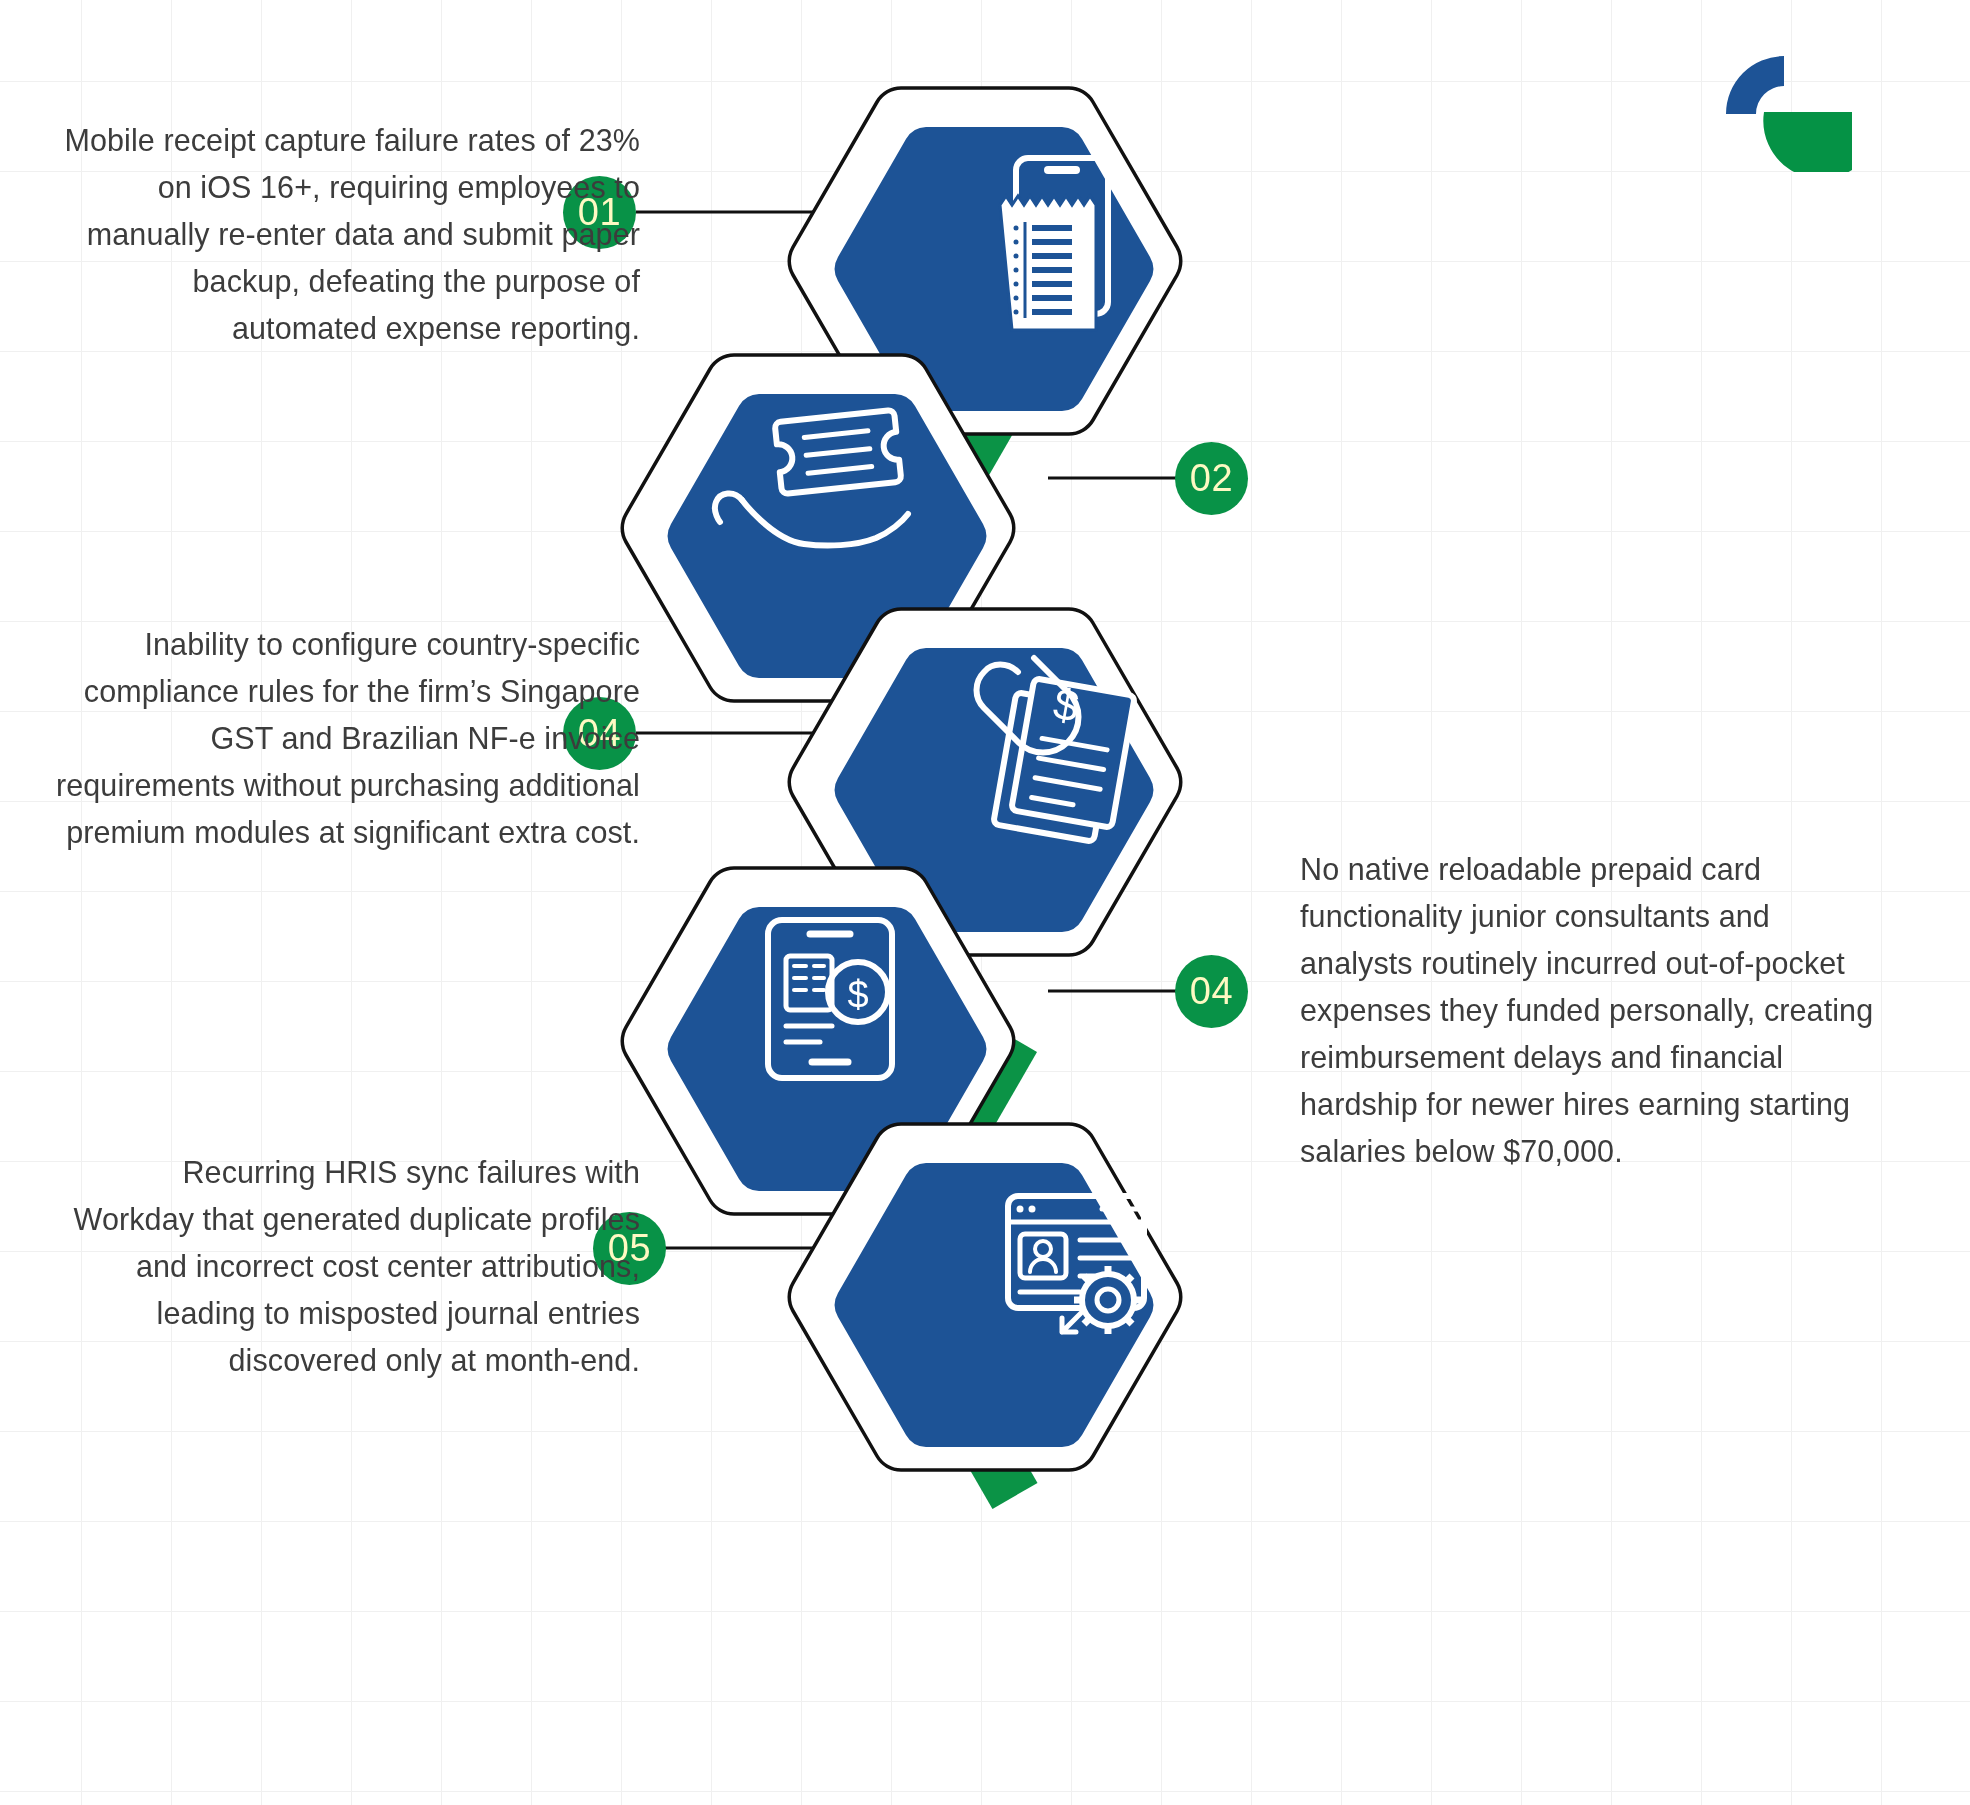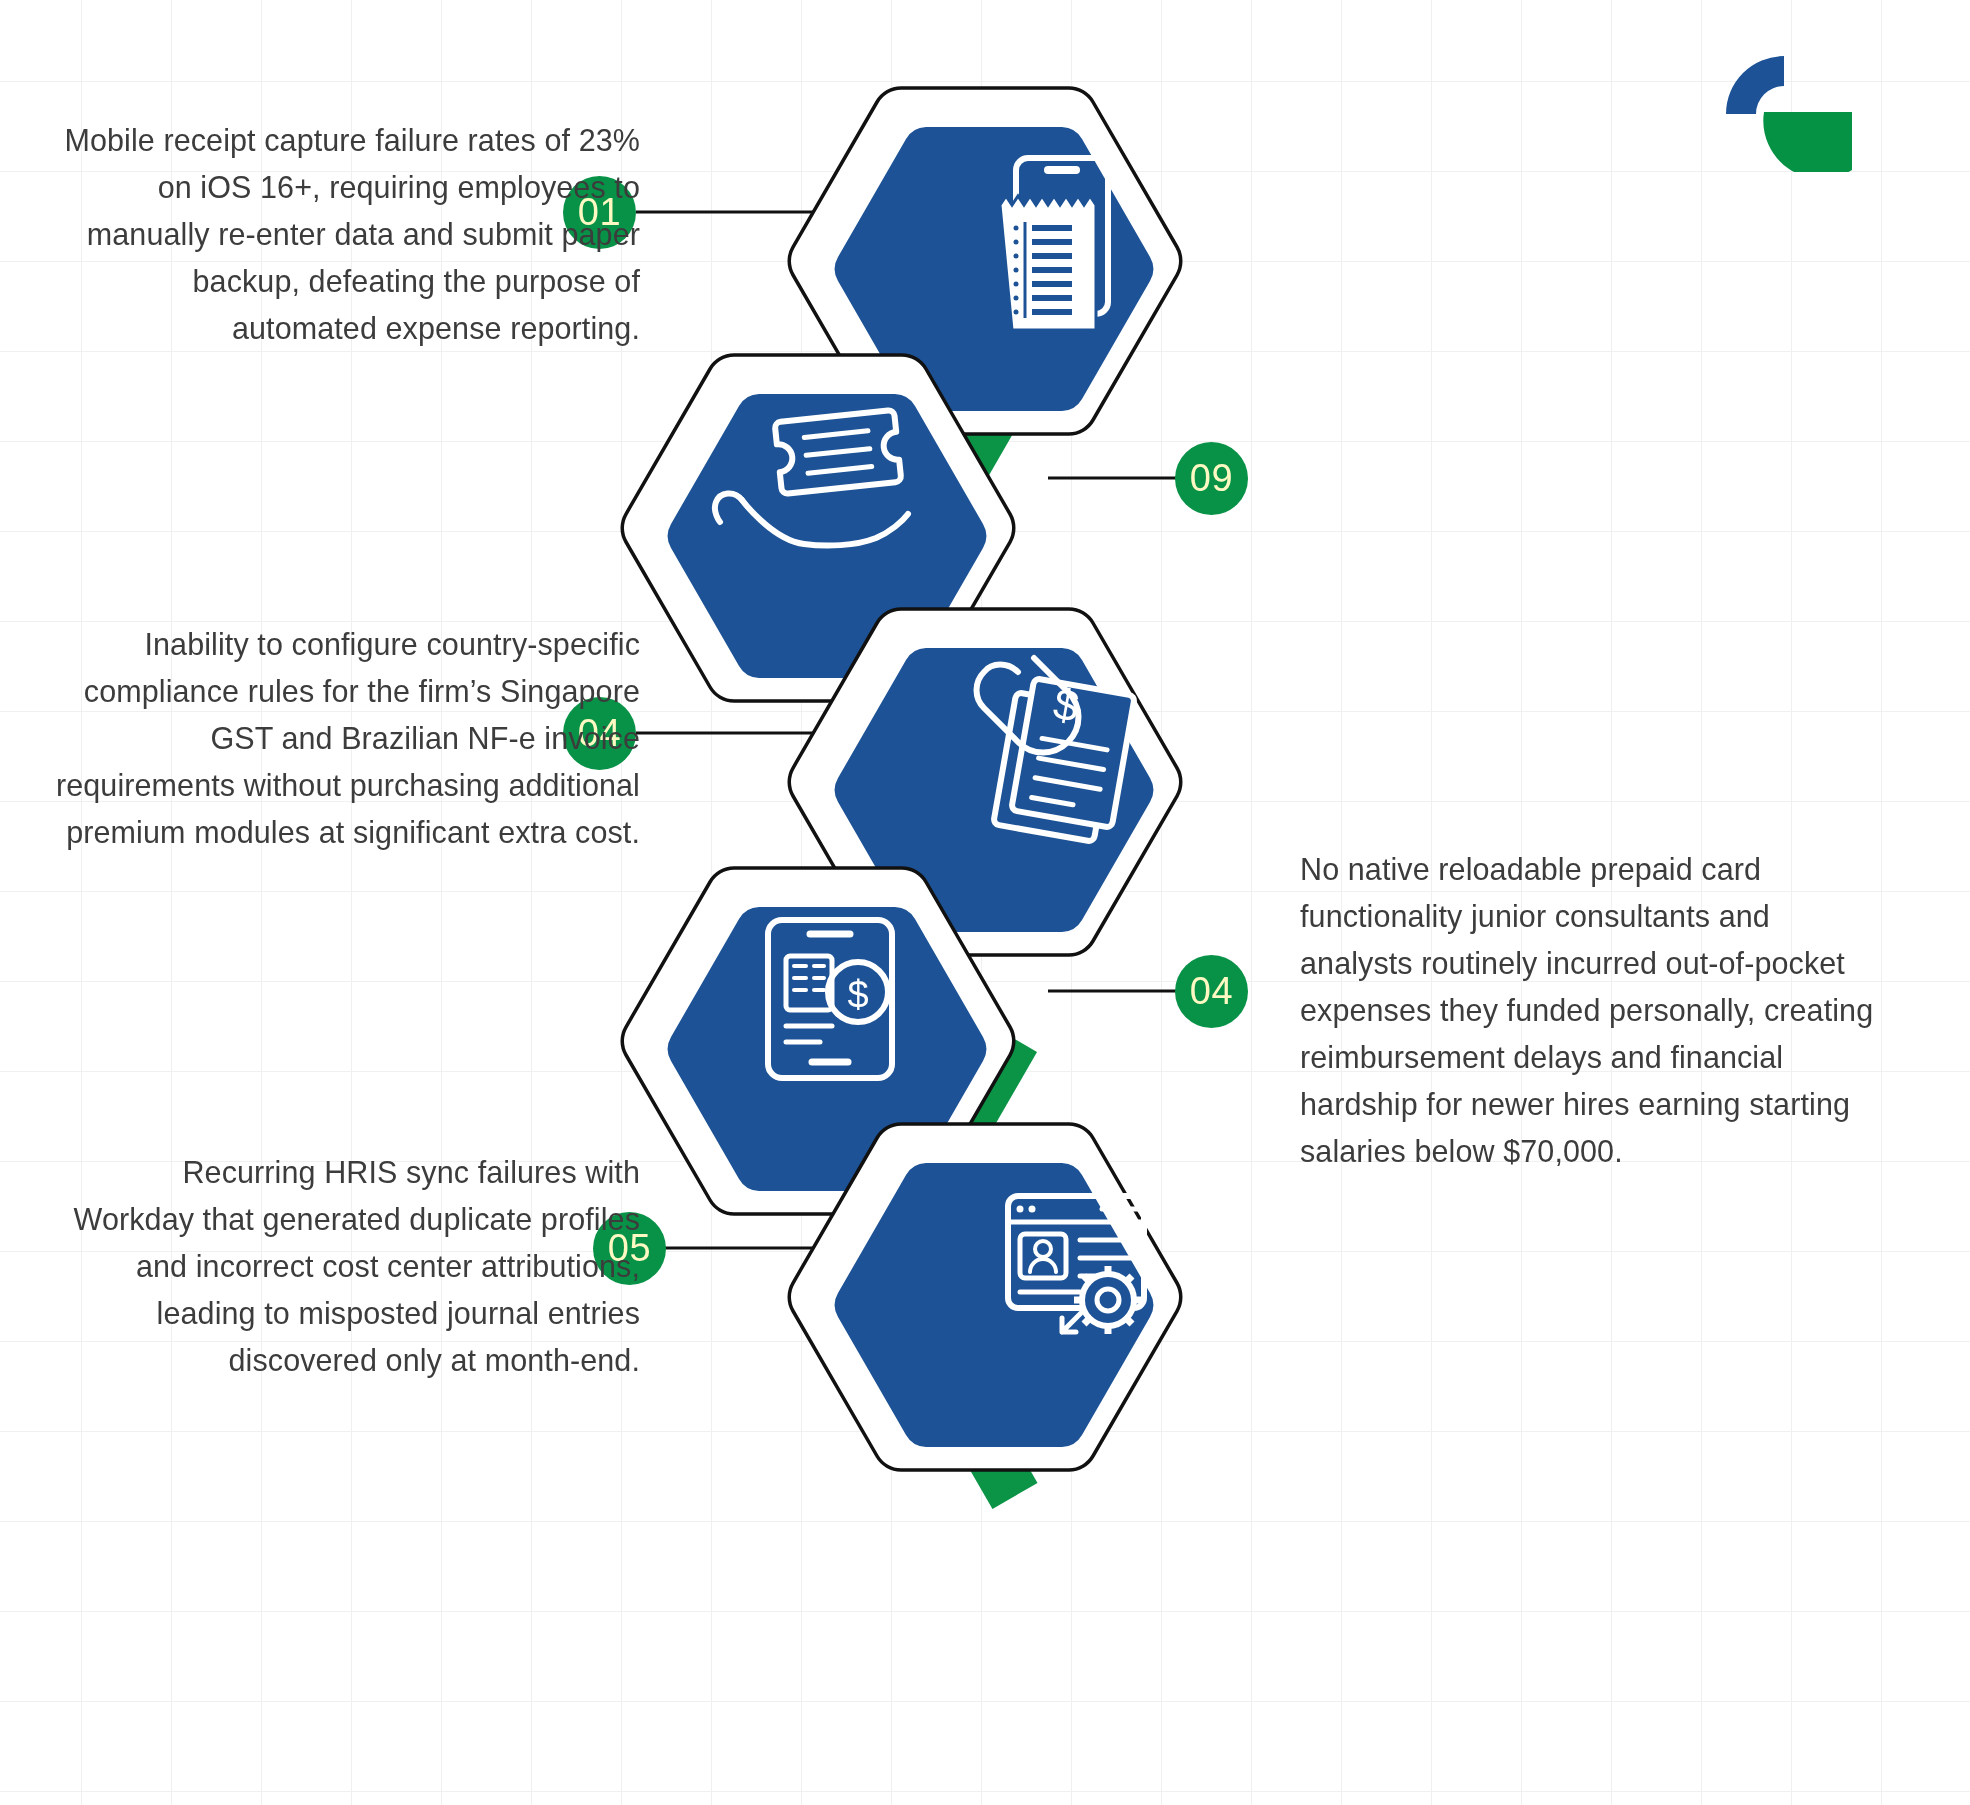--- a/index.html
+++ b/index.html
@@ -230,7 +230,7 @@
   </svg>
 
   <div class="badge" style="left:563px;top:176px;">01</div>
-  <div class="badge" style="left:1175px;top:442px;">09</div>
+  <div class="badge" style="left:1175px;top:442px;">02</div>
   <div class="badge" style="left:563px;top:697px;">04</div>
   <div class="badge" style="left:1175px;top:955px;">04</div>
   <div class="badge" style="left:593px;top:1212px;">05</div>

